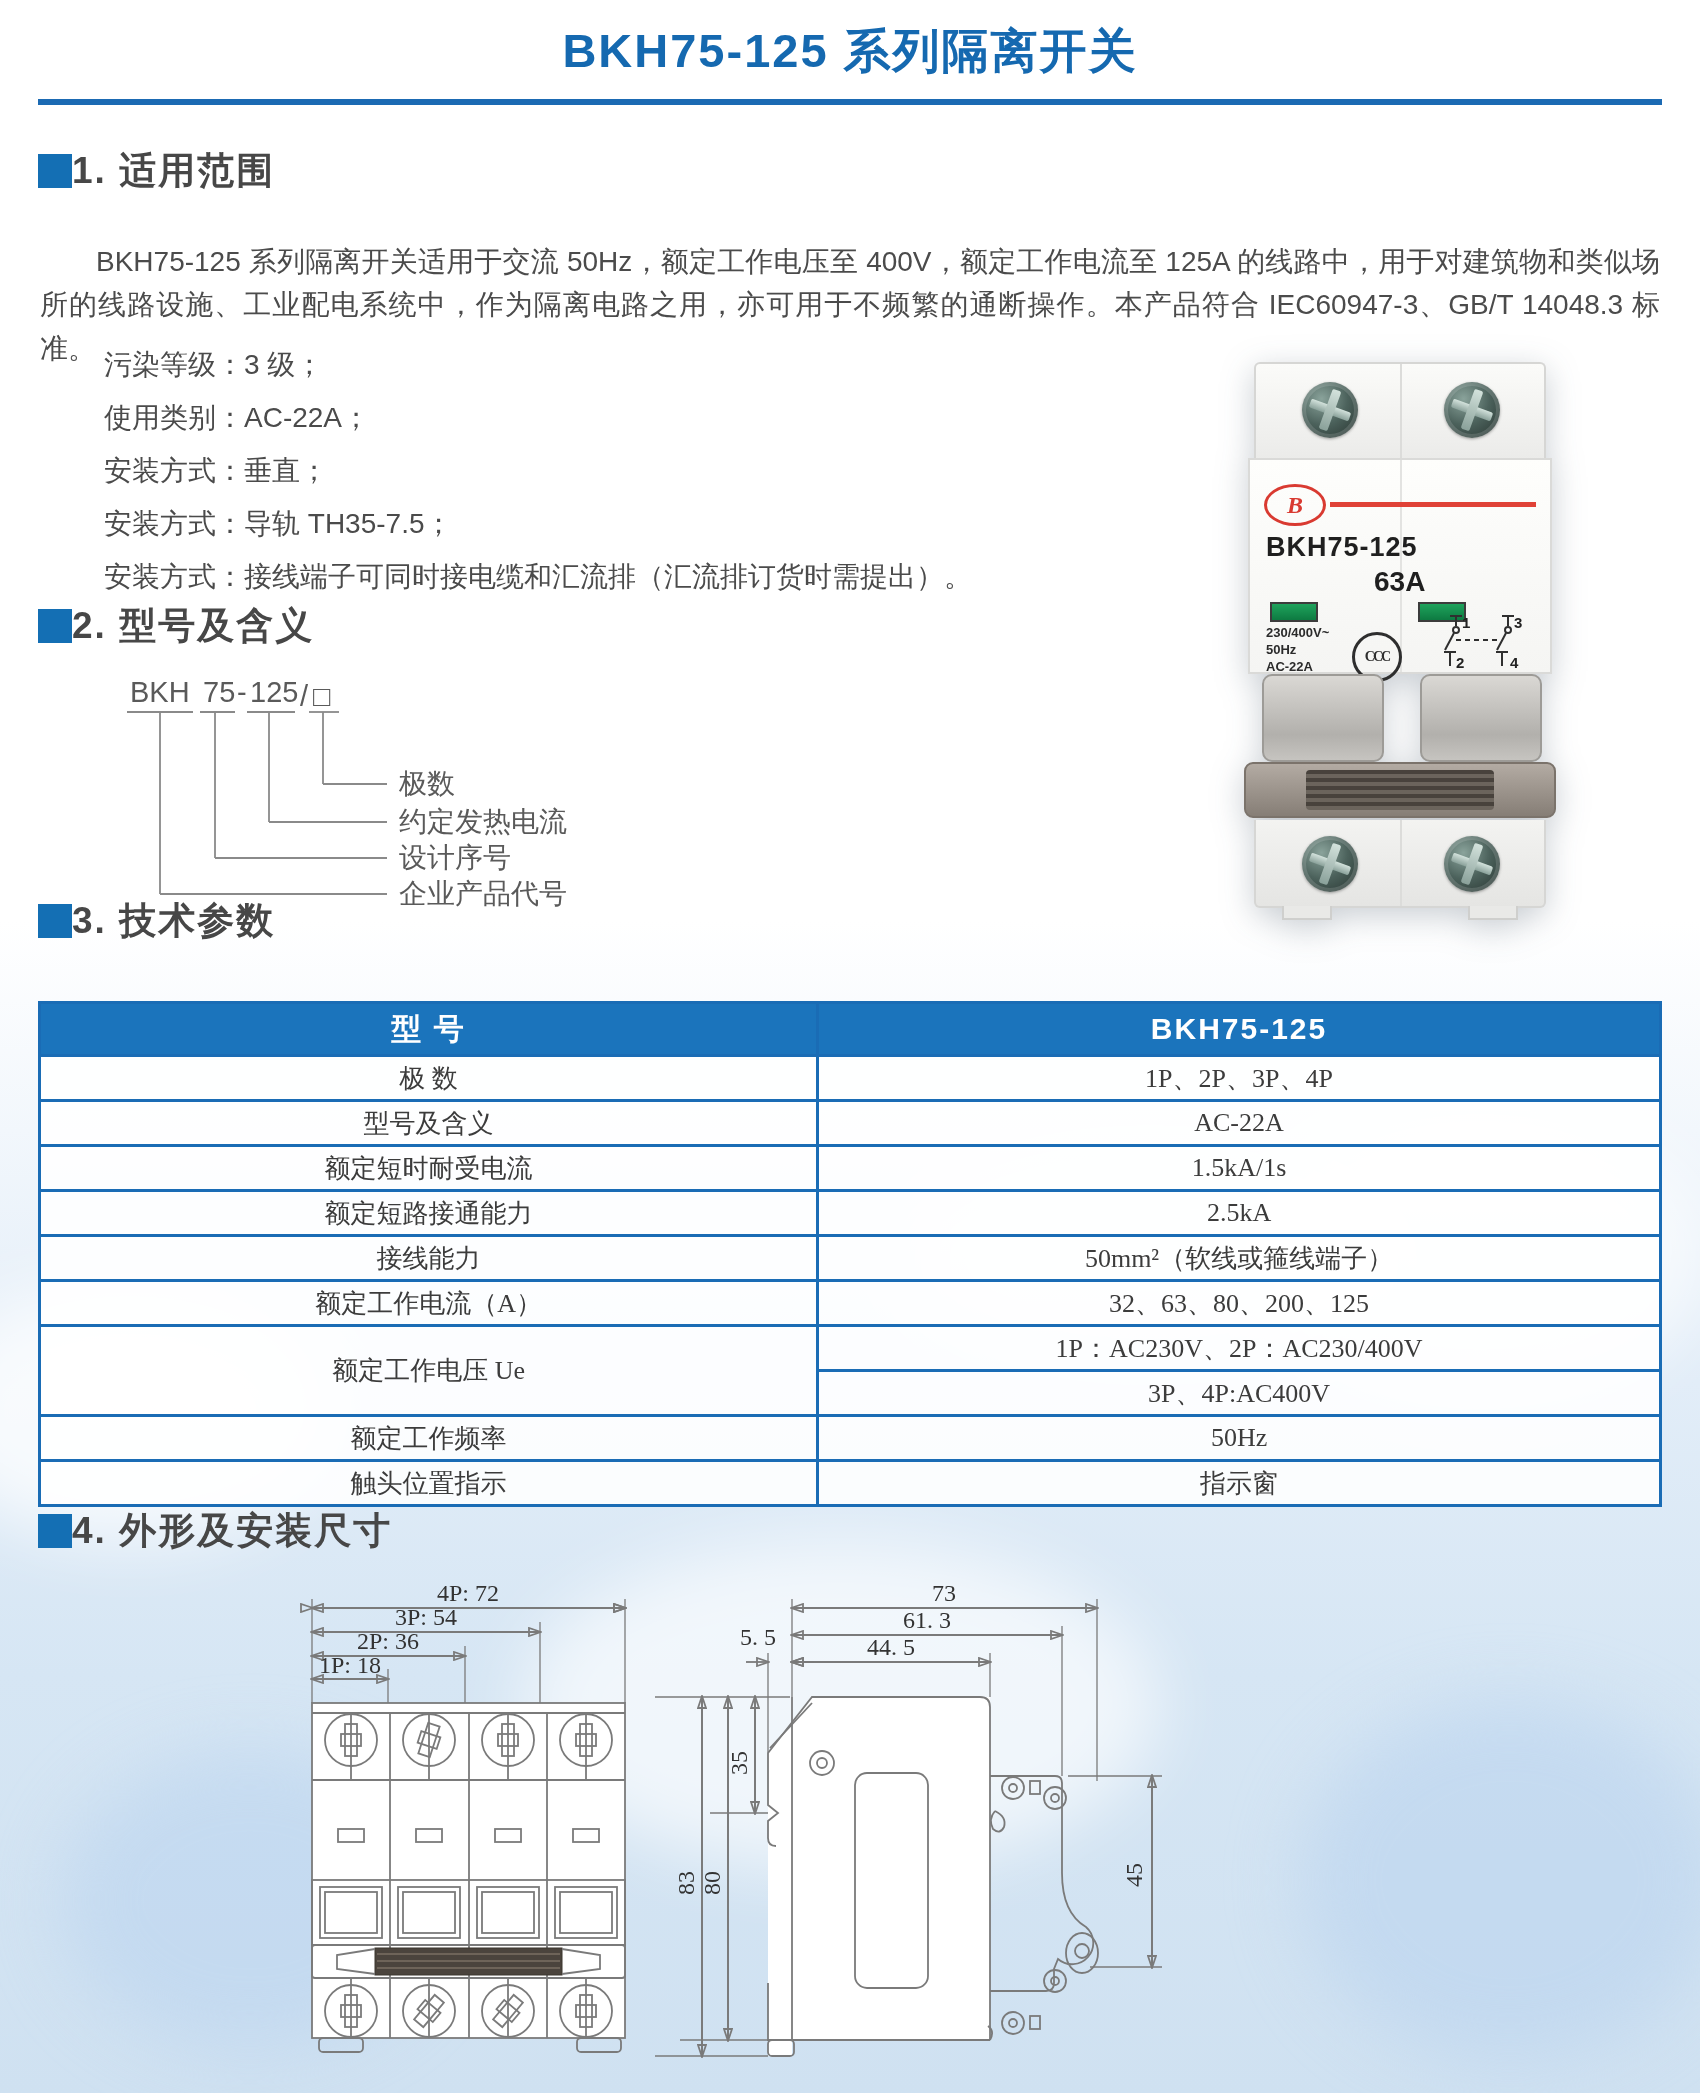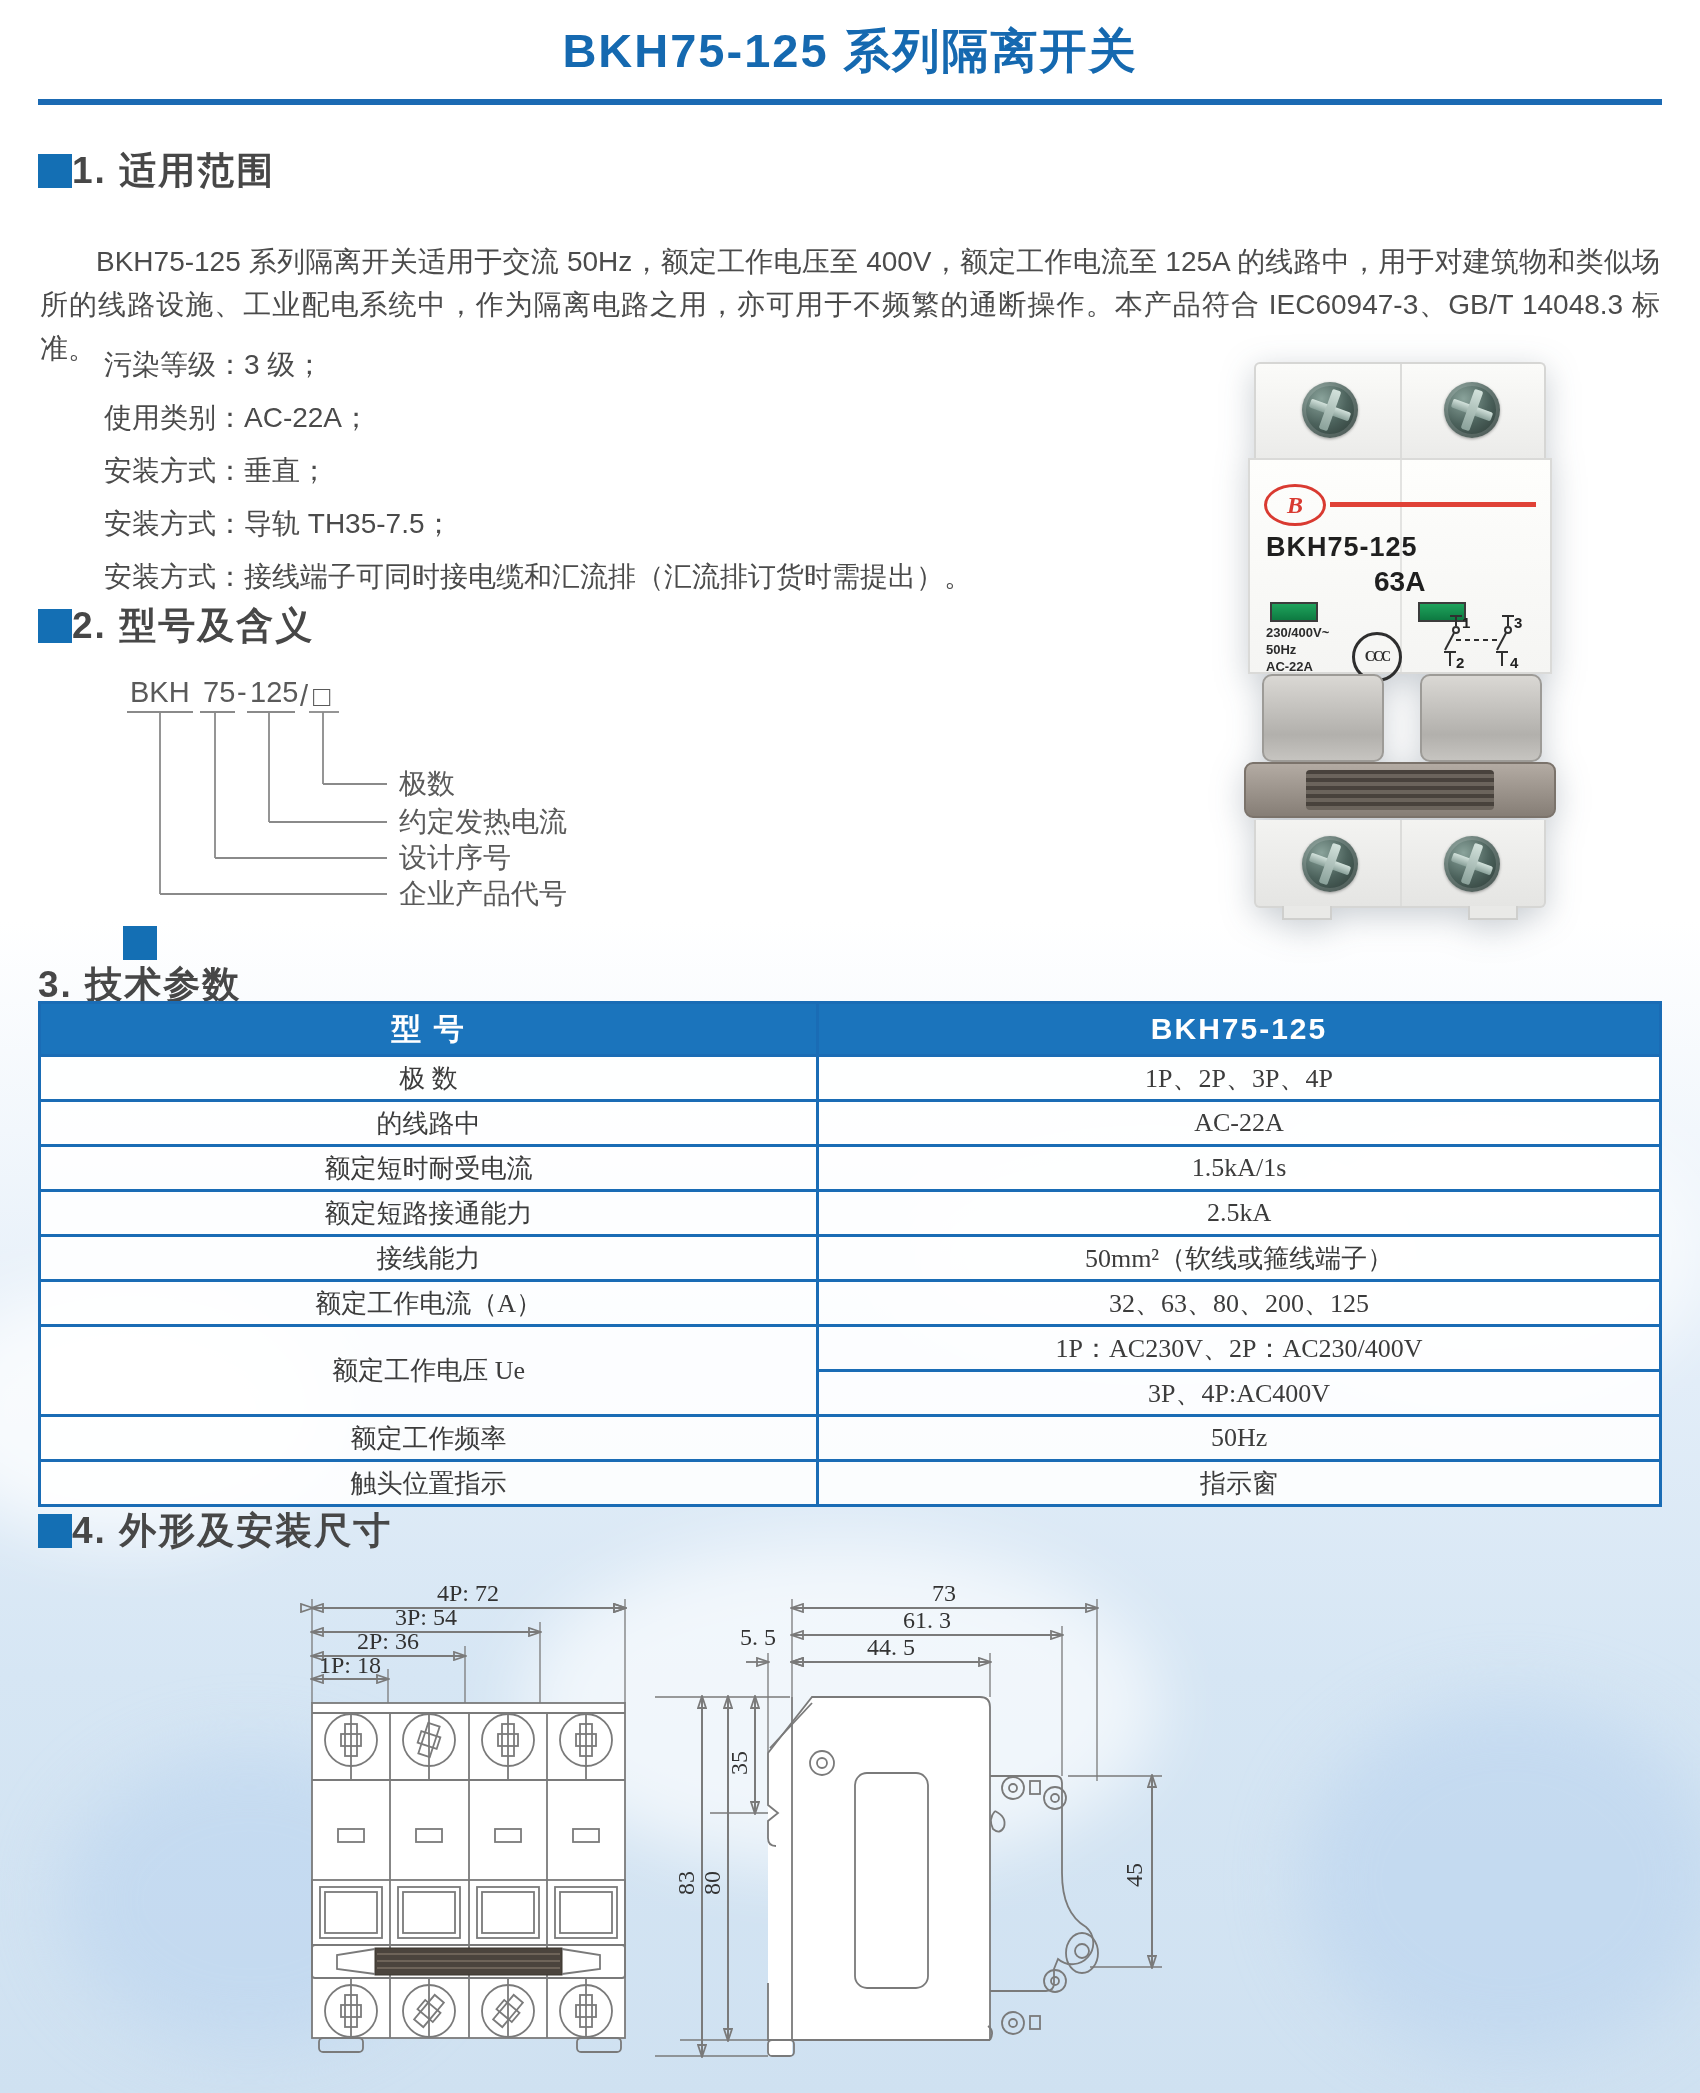--- a/index.html
+++ b/index.html
@@ -213,7 +213,7 @@
     <div class="foot f2"></div>
   </div>
 
-  <div class="sec" style="left:38px;top:926px;flex-direction:column;">
+  <div class="sec" style="left:38px;top:896px;">
     <div class="sq"></div>
     <div class="t">3. 技术参数</div>
   </div>

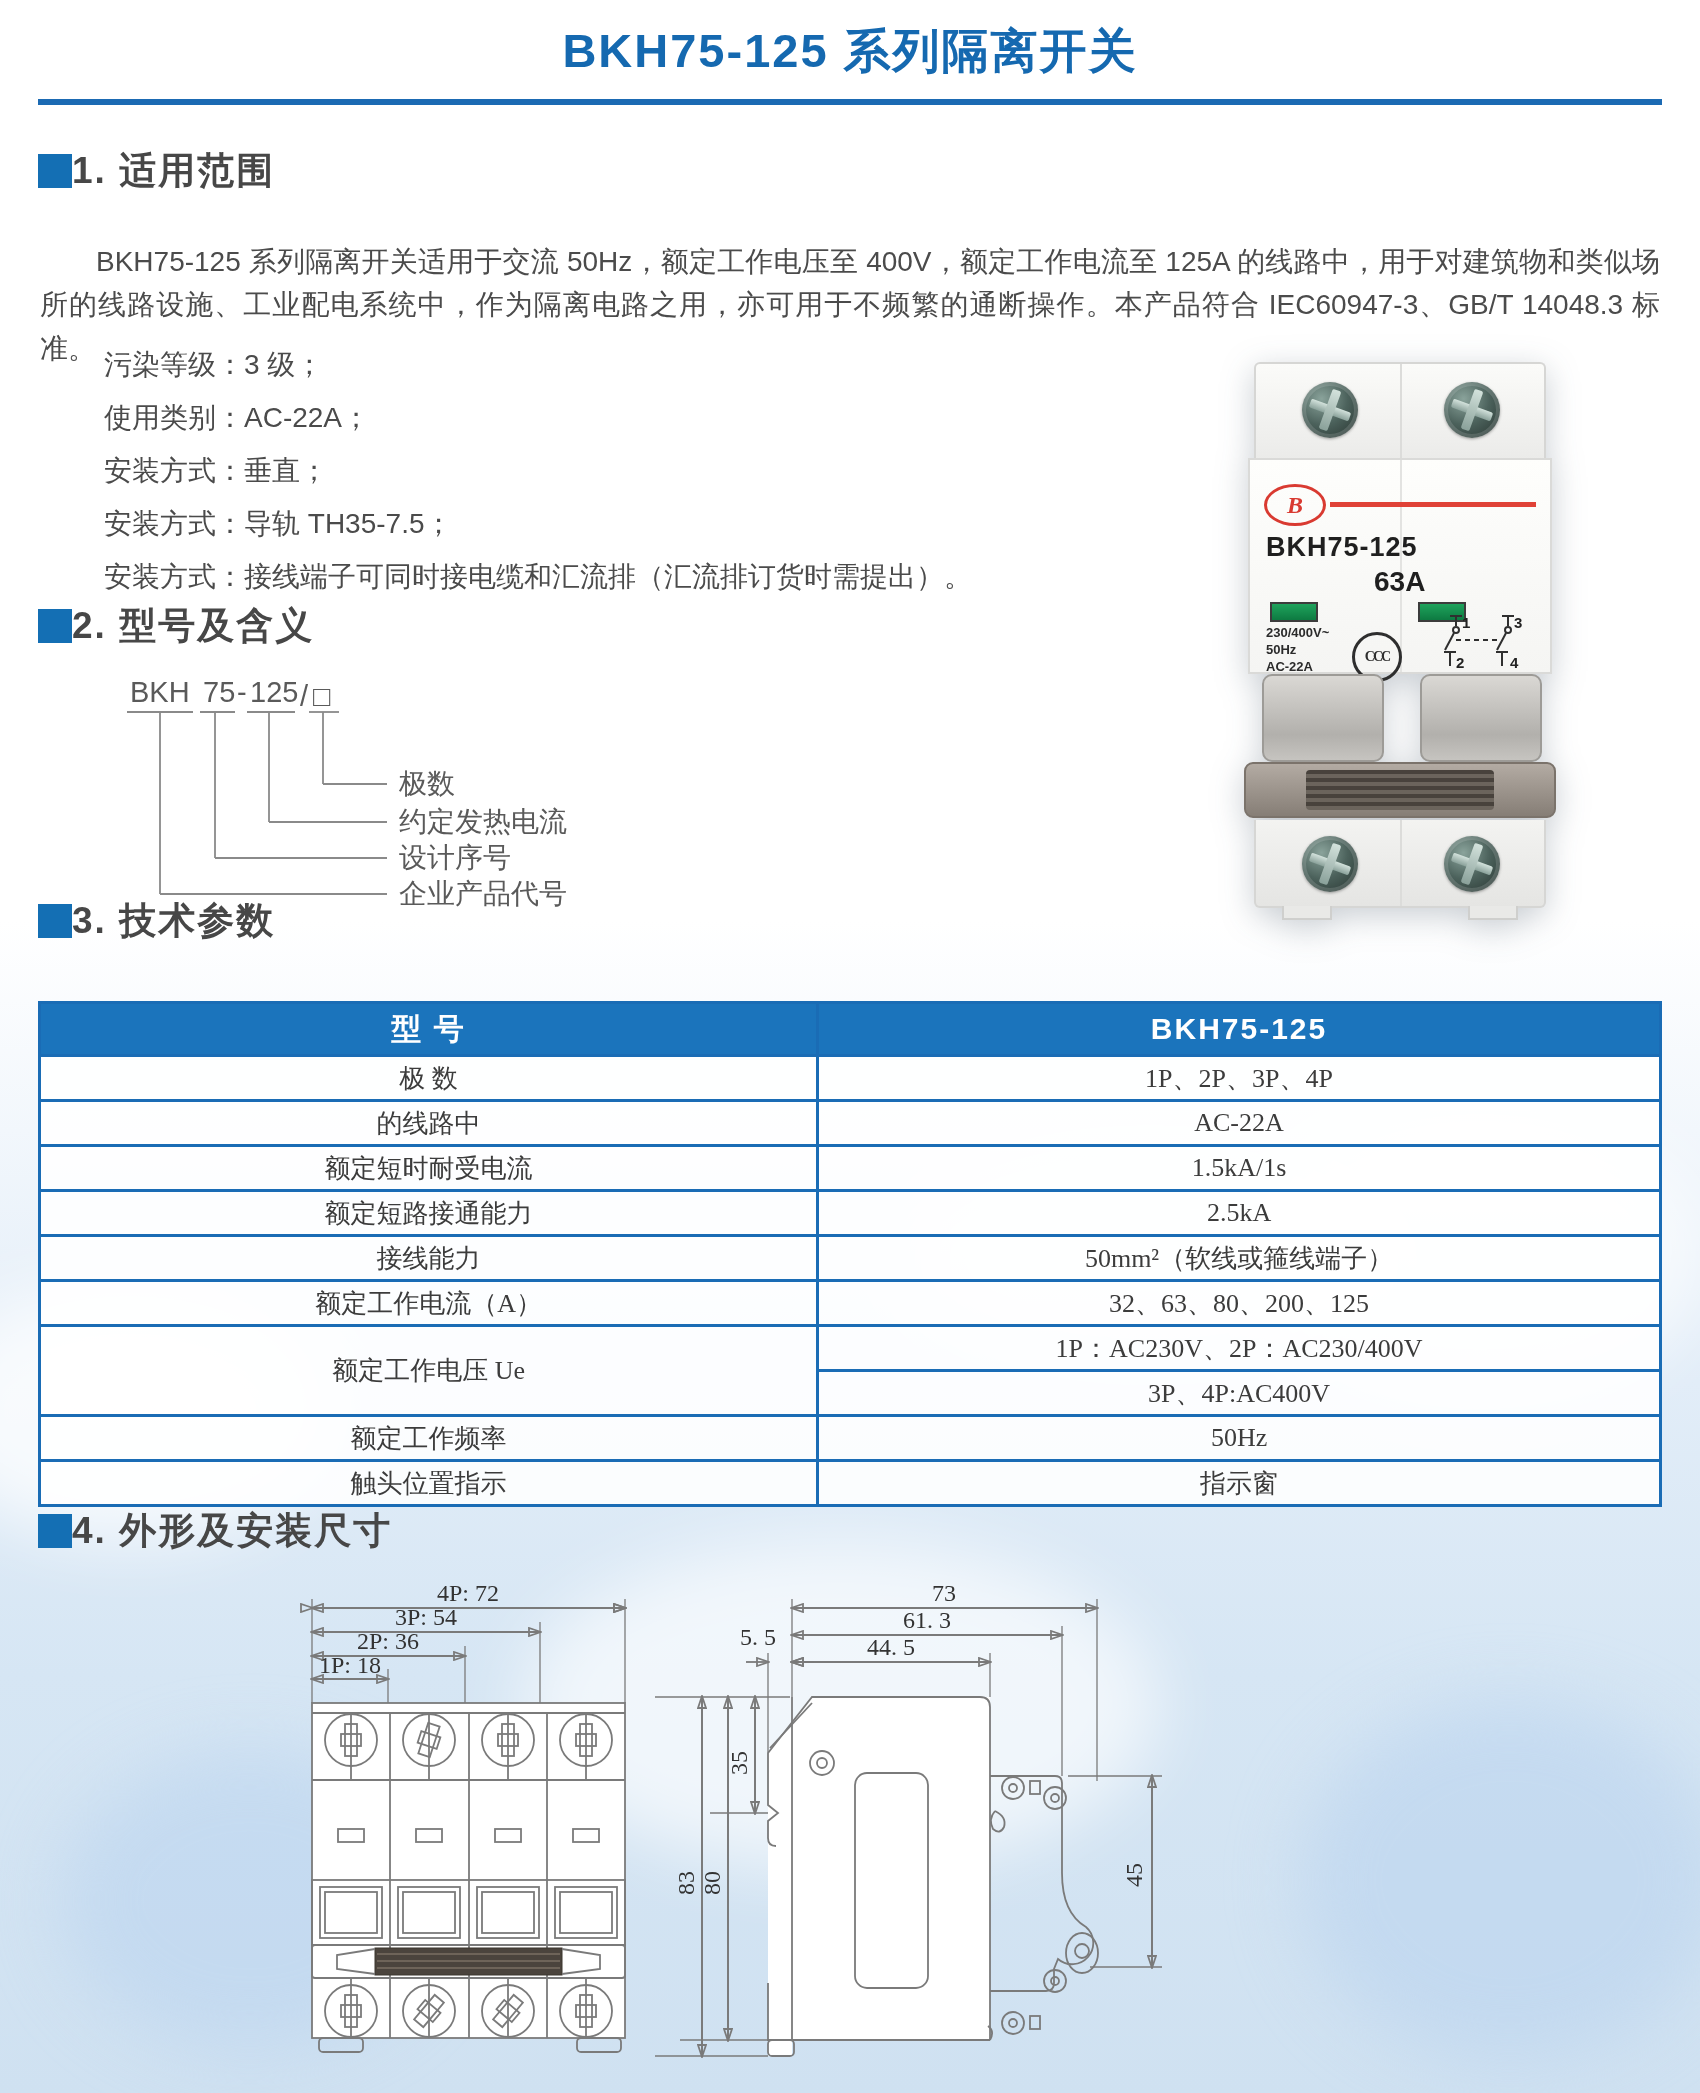--- a/index.html
+++ b/index.html
@@ -229,7 +229,7 @@
       <td>1P、2P、3P、4P</td>
     </tr>
     <tr>
-      <td>的线路中</td>
+      <td>型号及含义</td>
       <td>AC-22A</td>
     </tr>
     <tr>

